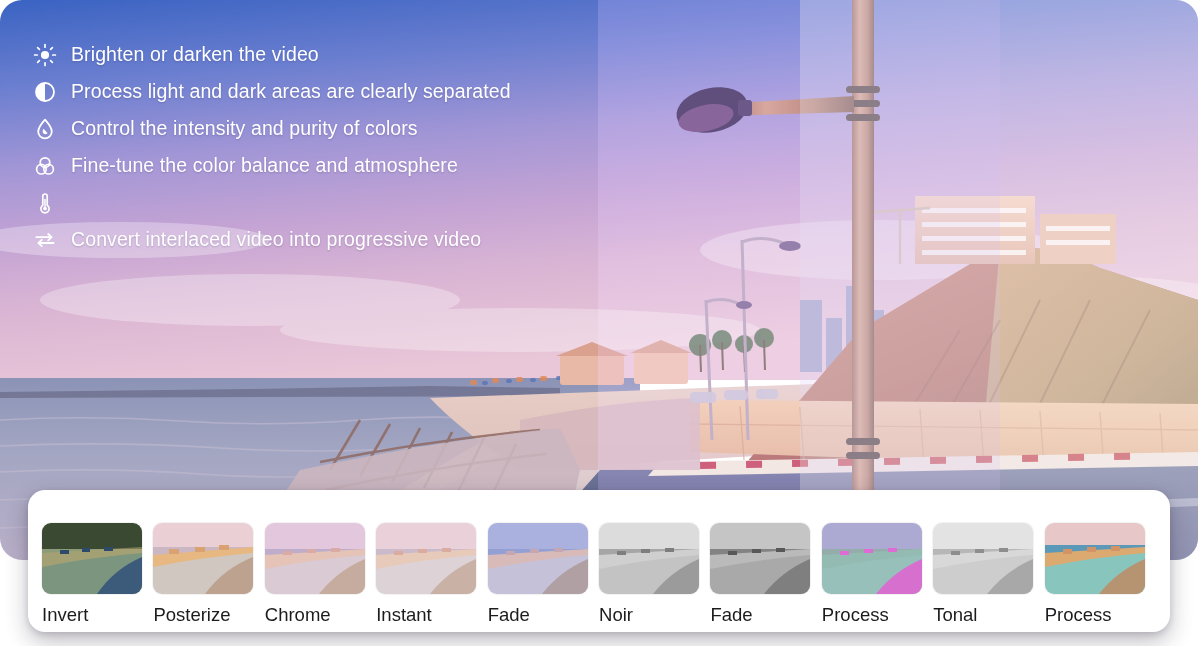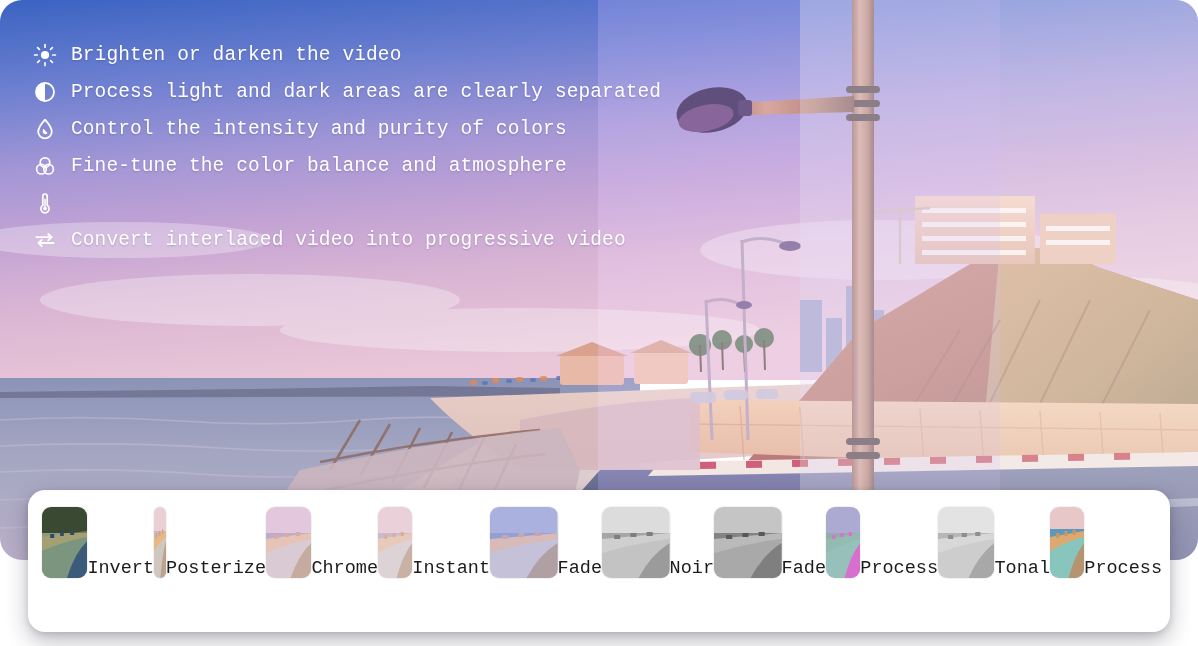--- a/index.html
+++ b/index.html
@@ -9,7 +9,7 @@
     font-family: "Liberation Sans", sans-serif;
     overflow: hidden;
   }
-  #stage { position: relative; width: 1198px; height: 528px; font-family: Liberation Mono, monospace; }
+  #stage { position: relative; width: 1198px; height: 528px; }
 
   
   .video-card {

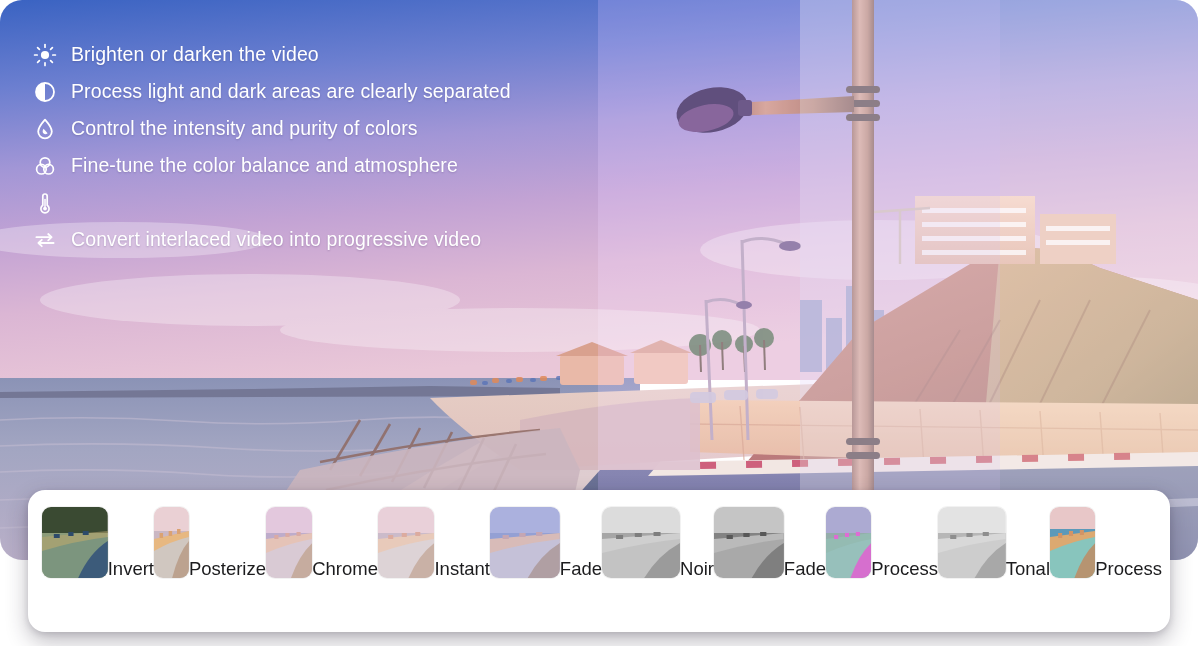--- a/index.html
+++ b/index.html
@@ -70,8 +70,9 @@
   }
   .filter-item {
     width: 112px;
-    display: flex; flex-direction: row; align-items: flex-end;
+    display: flex; flex-direction: column; align-items: flex-start;
     cursor: pointer;
+    margin-top: 16px;
   }
   .thumb {
     width: 100px; height: 71px;

